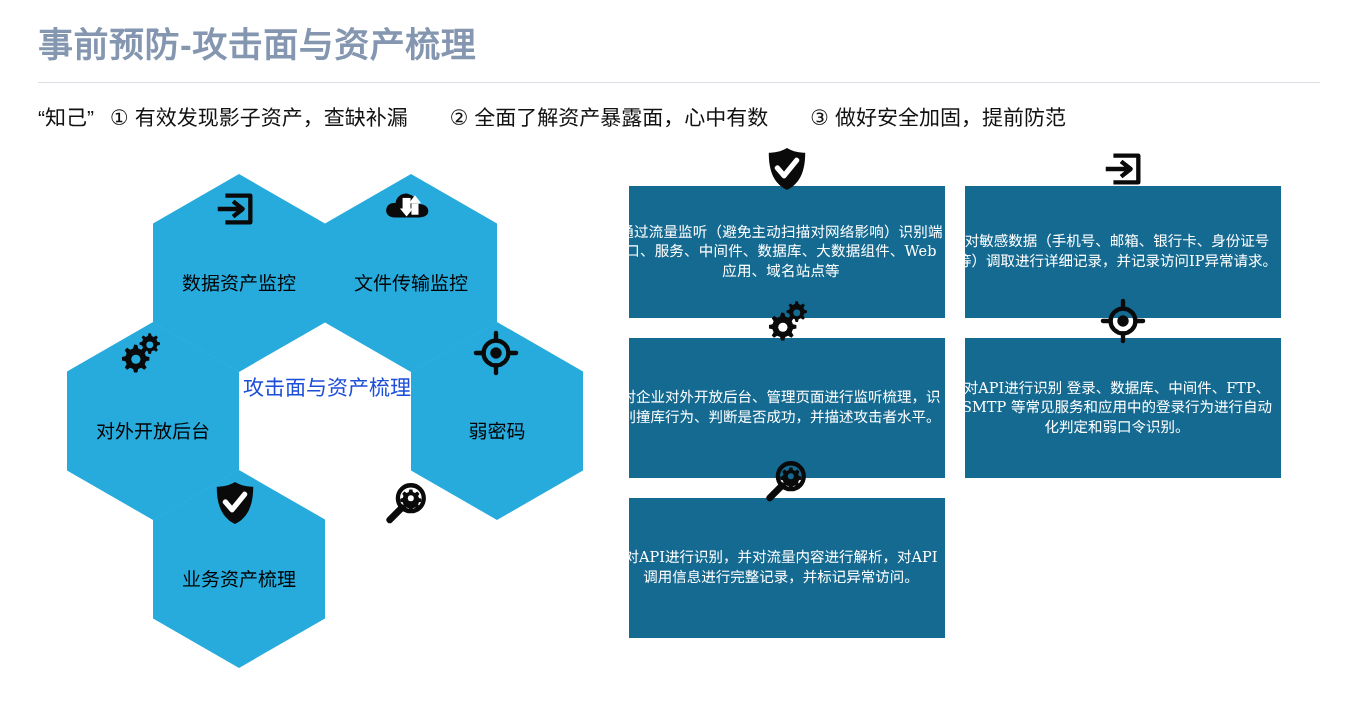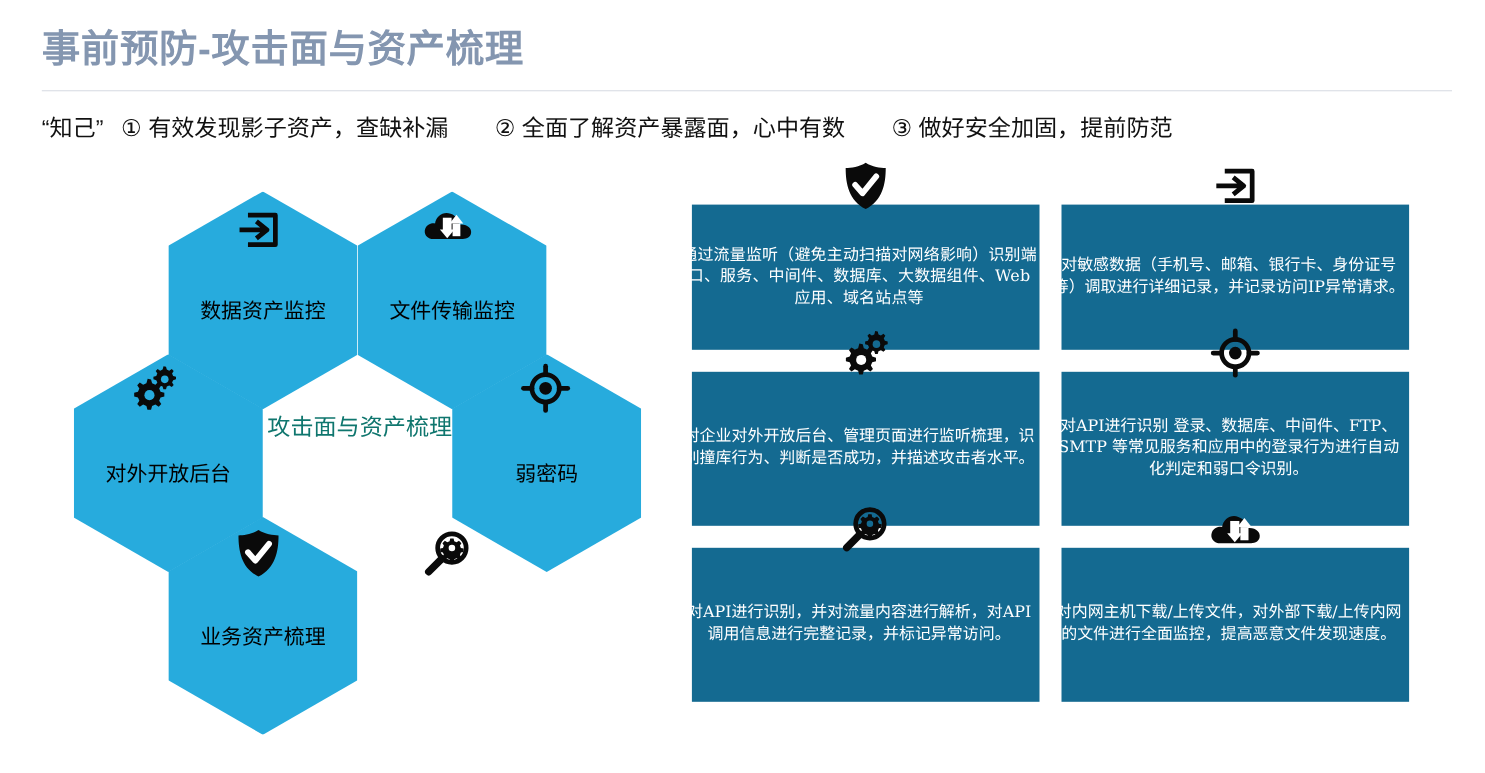--- a/index.html
+++ b/index.html
@@ -113,7 +113,7 @@
     text-align: center;
     font-family: "DejaVu Serif", "Liberation Serif", serif;
     font-size: 21px;
-    color: #0f766e;
+    color: #1d4ed8;
     line-height: 1.35;
     z-index: 6;
   }

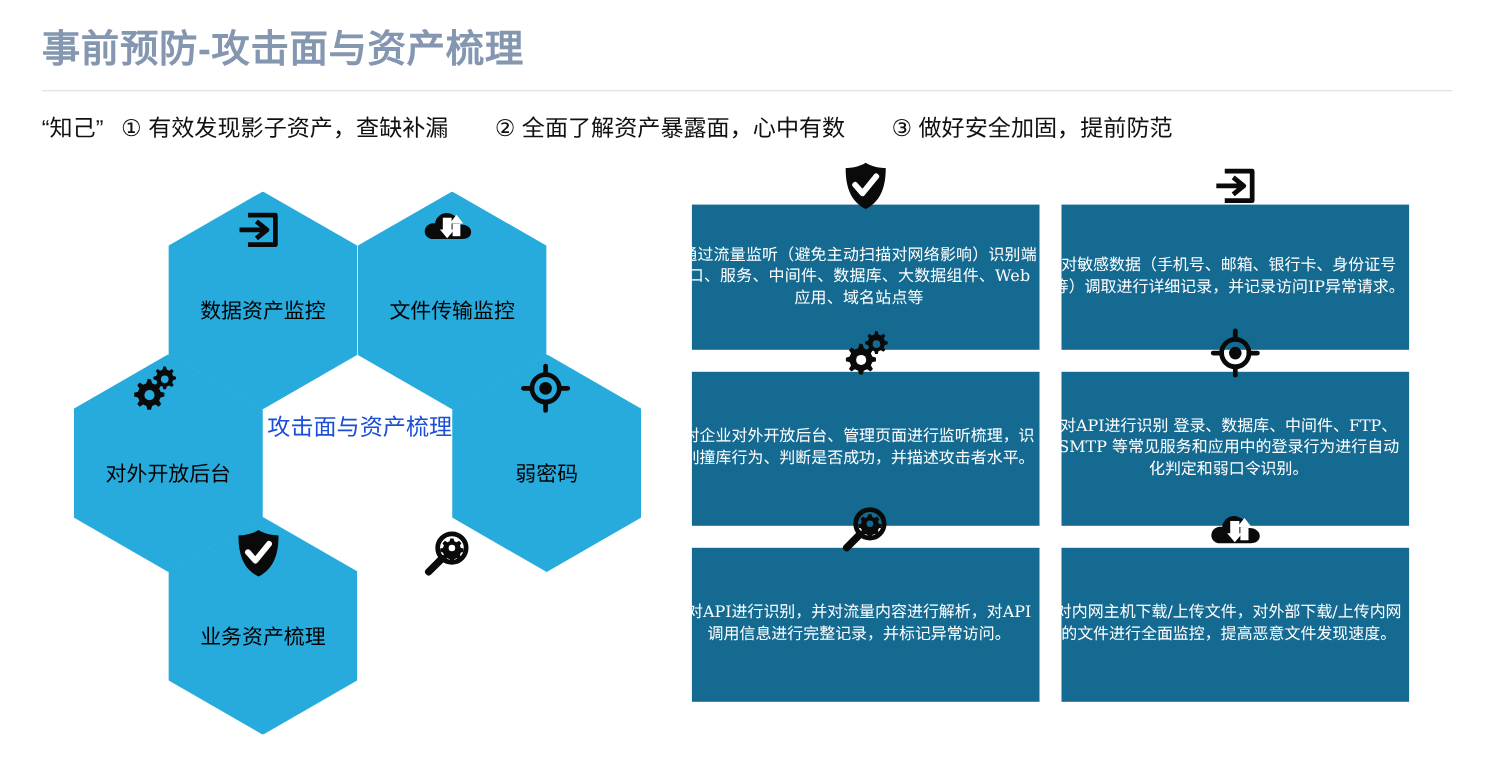--- a/index.html
+++ b/index.html
@@ -324,18 +324,6 @@
       <div class="card-text">对API进行识别，并对流量内容进行解析，对API调用信息进行完整记录，并标记异常访问。</div>
     </div>
 
-    <div class="card">
-      <div class="card-icon">
-        <svg viewBox="0 0 52 40">
-          <path d="M12 34 C4 34 1 28 3 23 C5 18 11 17 13 18 C14 10 22 5 29 8 C35 10 38 15 38 19 C46 18 51 23 50 28 C49 33 44 34 40 34 Z" fill="#0a0a0a"></path>
-          <rect x="21" y="12" width="9" height="13" fill="#ffffff"></rect>
-          <path d="M18 24 L25.5 33 L33 24 Z" fill="#ffffff"></path>
-          <rect x="31" y="18" width="8" height="13" fill="#ffffff"></rect>
-          <path d="M28 18 L35 9 L42 18 Z" fill="#ffffff"></path>
-        </svg>
-      </div>
-      <div class="card-text">对内网主机下载/上传文件，对外部下载/上传内网的文件进行全面监控，提高恶意文件发现速度。</div>
-    </div>
 
   </div>
 </div>

